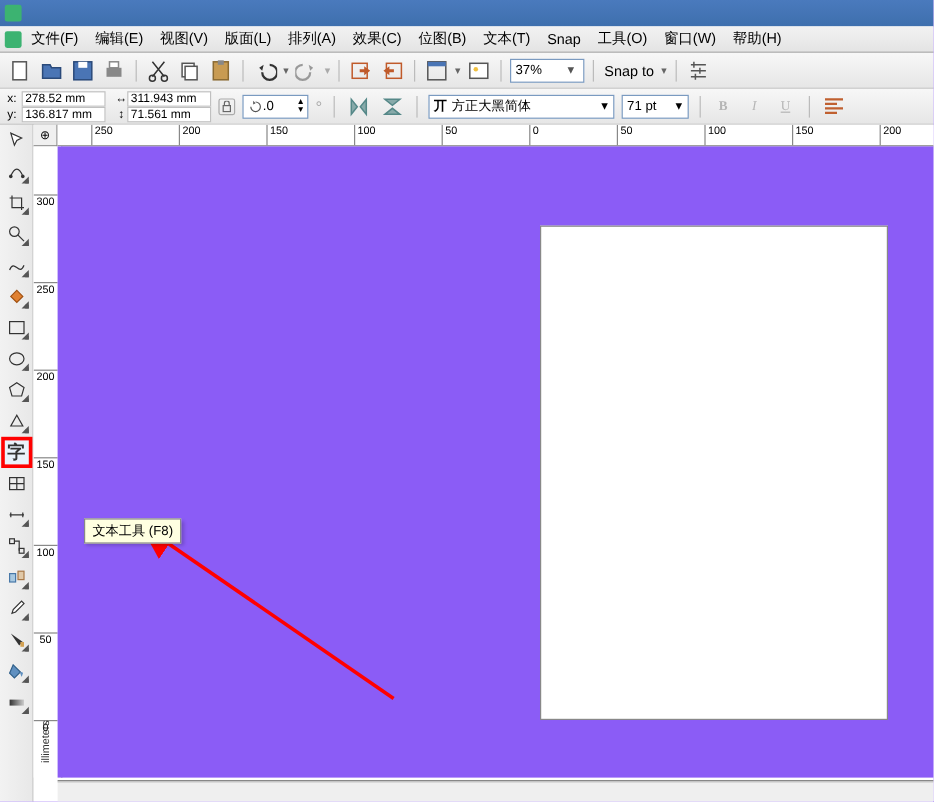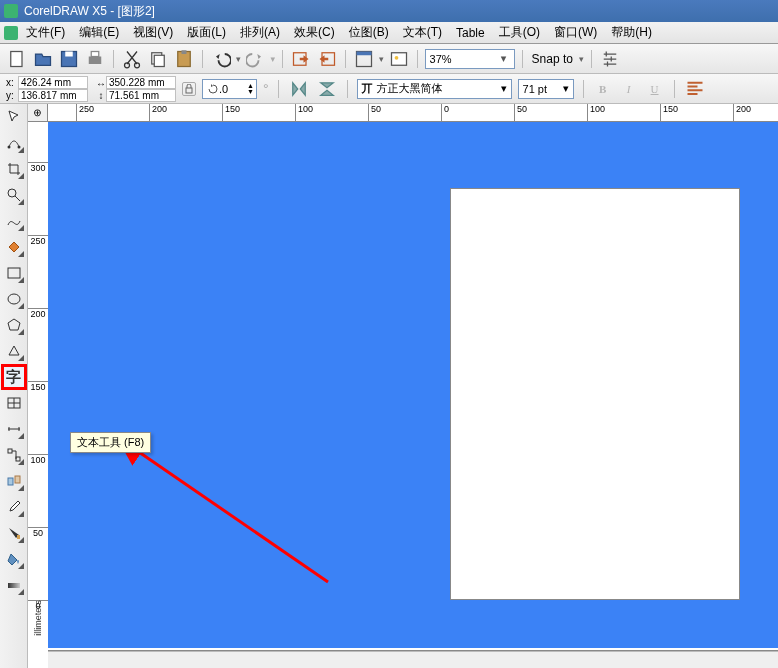--- a/index.html
+++ b/index.html
@@ -59,7 +59,6 @@
 
 <div class="titlebar">
   <div class="app-icon"></div>
-  <span>CorelDRAW X5 - [图形2]</span>
 </div>
 
 <div class="menubar">

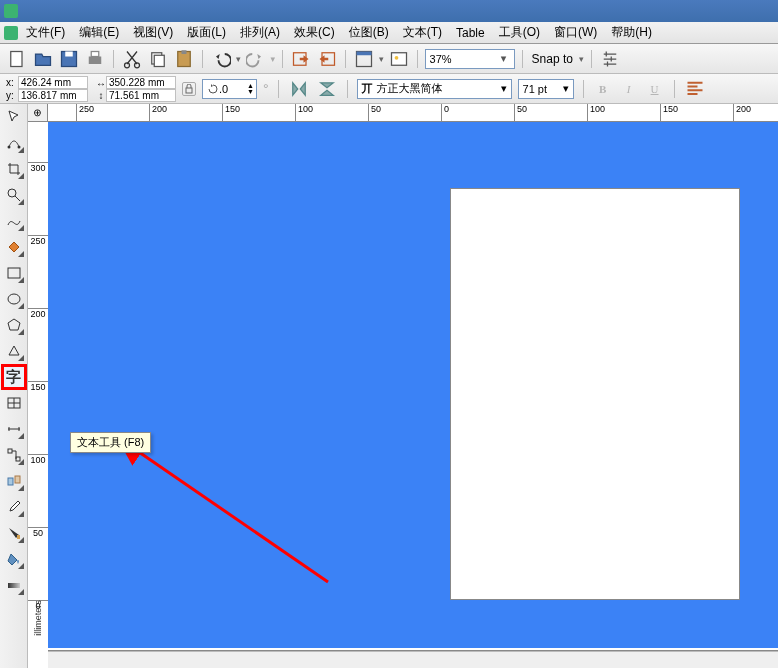--- a/index.html
+++ b/index.html
@@ -71,7 +71,7 @@
   <span class="mitem">效果(C)</span>
   <span class="mitem">位图(B)</span>
   <span class="mitem">文本(T)</span>
-  <span class="mitem">Table</span>
+  <span class="mitem">Snap</span>
   <span class="mitem">工具(O)</span>
   <span class="mitem">窗口(W)</span>
   <span class="mitem">帮助(H)</span>

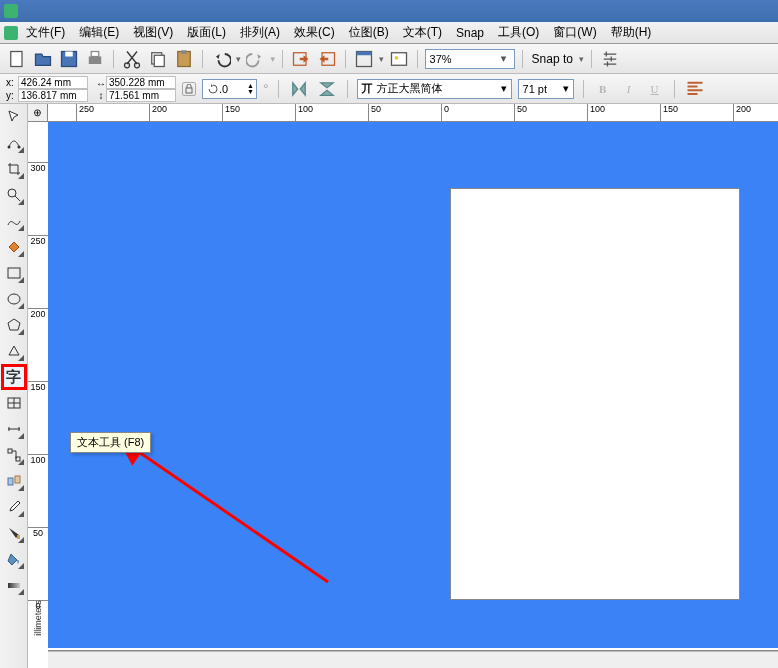--- a/index.html
+++ b/index.html
@@ -163,7 +163,7 @@
       </svg>
     </div>
   <div class="vline"></div>
-  <div class="combo" style="width:90px">
+  <div class="combo" style="width:62px">
     <span style="flex:1">37%</span>
     <span class="cdp">▾</span>
   </div>

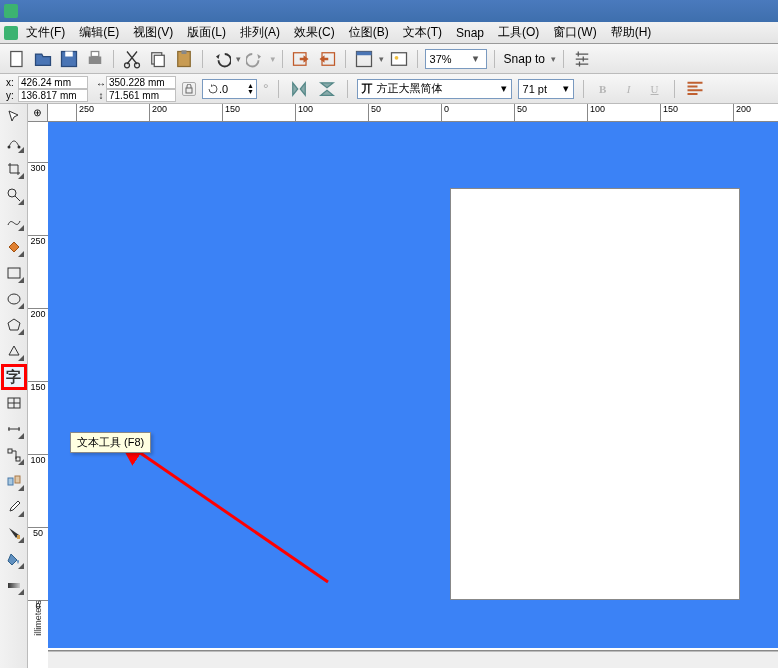--- a/index.html
+++ b/index.html
@@ -182,7 +182,7 @@
 <div class="toolbar2">
   <div class="coords">
     <span>x:</span>
-      <span class="v">426.24 mm</span>
+      <span class="v">278.52 mm</span>
     <span>y:</span>
       <span class="v">136.817 mm</span>
   </div>

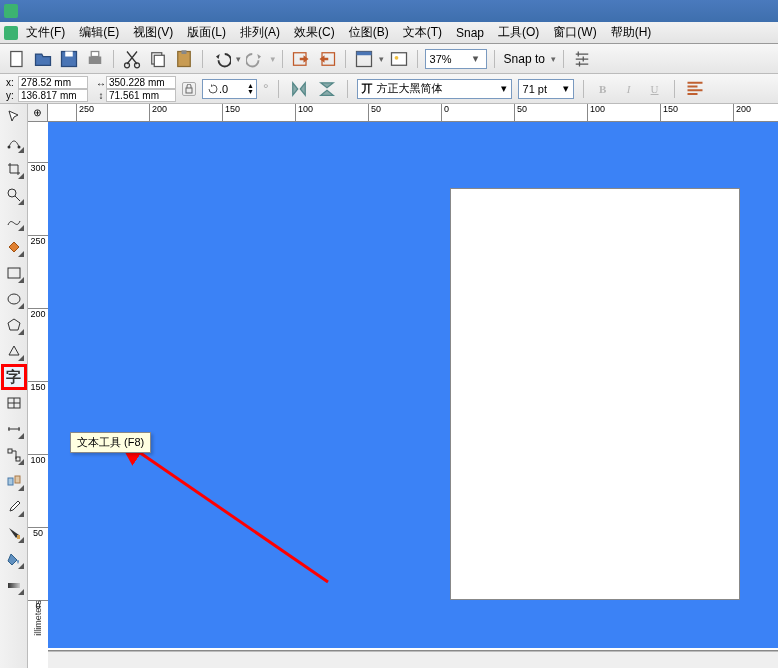--- a/index.html
+++ b/index.html
@@ -188,7 +188,7 @@
   </div>
   <div class="coords">
     <span class="tinyic">↔</span>
-      <span class="v">350.228 mm</span>
+      <span class="v">311.943 mm</span>
     <span class="tinyic">↕</span>
       <span class="v">71.561 mm</span>
   </div>

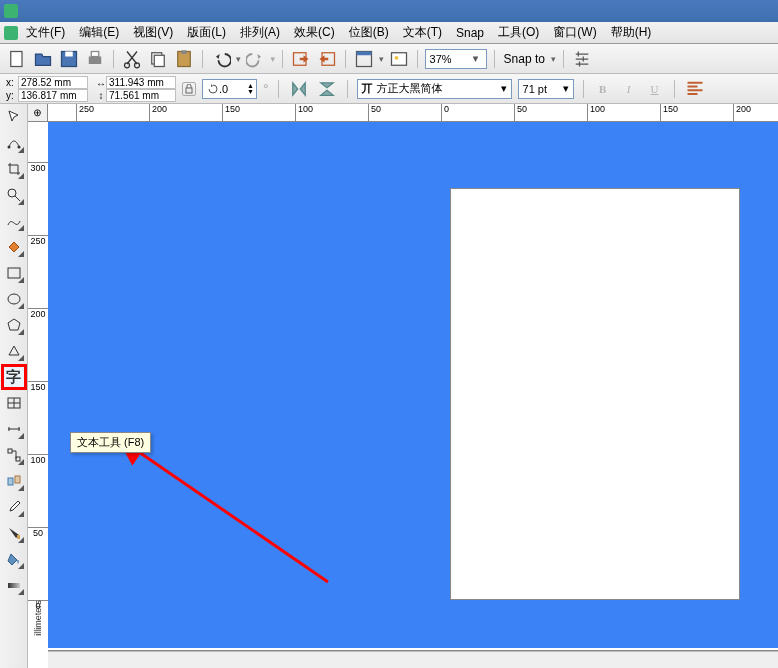--- a/index.html
+++ b/index.html
@@ -43,7 +43,7 @@
 .ruler-v{ position:absolute; top:18px; left:0; width:24px; bottom:20px; background:#fff; border-right:1px solid #888; font-size:9px; overflow:hidden;}
 .ruler-v .tick{ position:absolute; left:0; width:20px; border-top:1px solid #888; text-align:center;}
 .ruler-corner{ position:absolute;top:0;left:0;width:20px;height:18px;background:#f0f0f0;border-right:1px solid #888;border-bottom:1px solid #888;display:flex;align-items:center;justify-content:center;font-size:10px;}
-.canvas{ position:absolute; top:18px; left:20px; right:0; bottom:20px; background:#3b82f6; overflow:hidden;}
+.canvas{ position:absolute; top:18px; left:20px; right:0; bottom:20px; background:#8b5cf6; overflow:hidden;}
 .page{ position:absolute; top:66px; left:402px; width:290px; height:412px; border:1px solid #888; background:#fff;}
 .page::after{ content:""; position:absolute; top:4px; left:4px; right:-4px; bottom:-4px; background:#c8c8c8; z-index:-1;}
 

